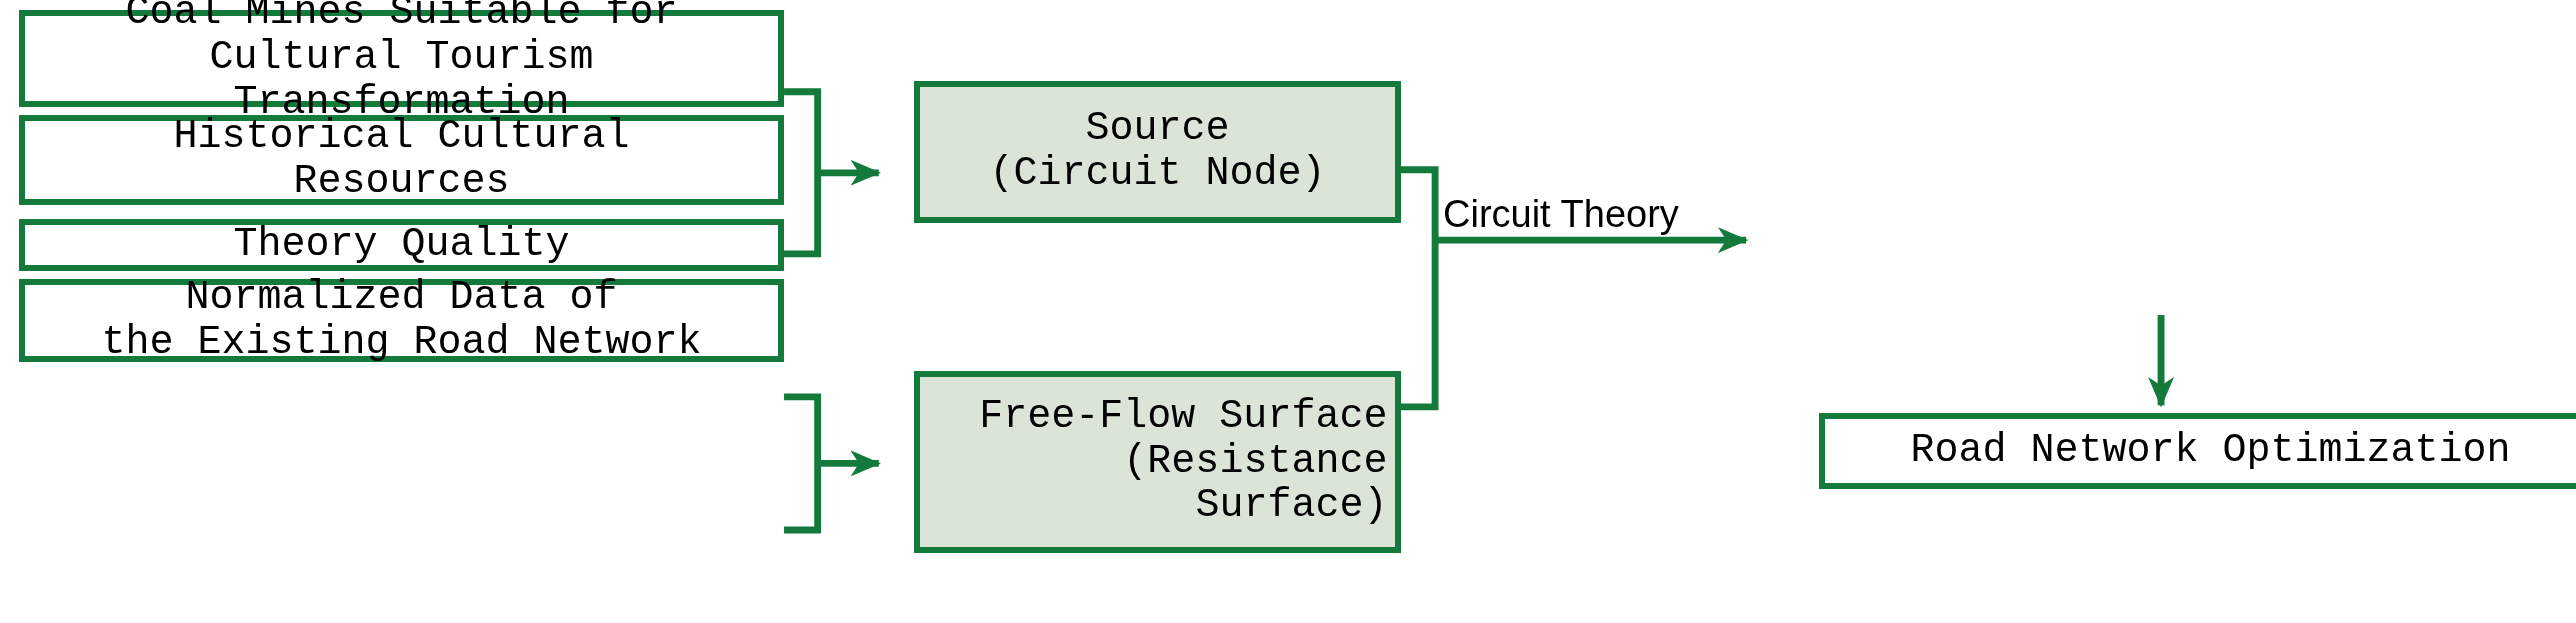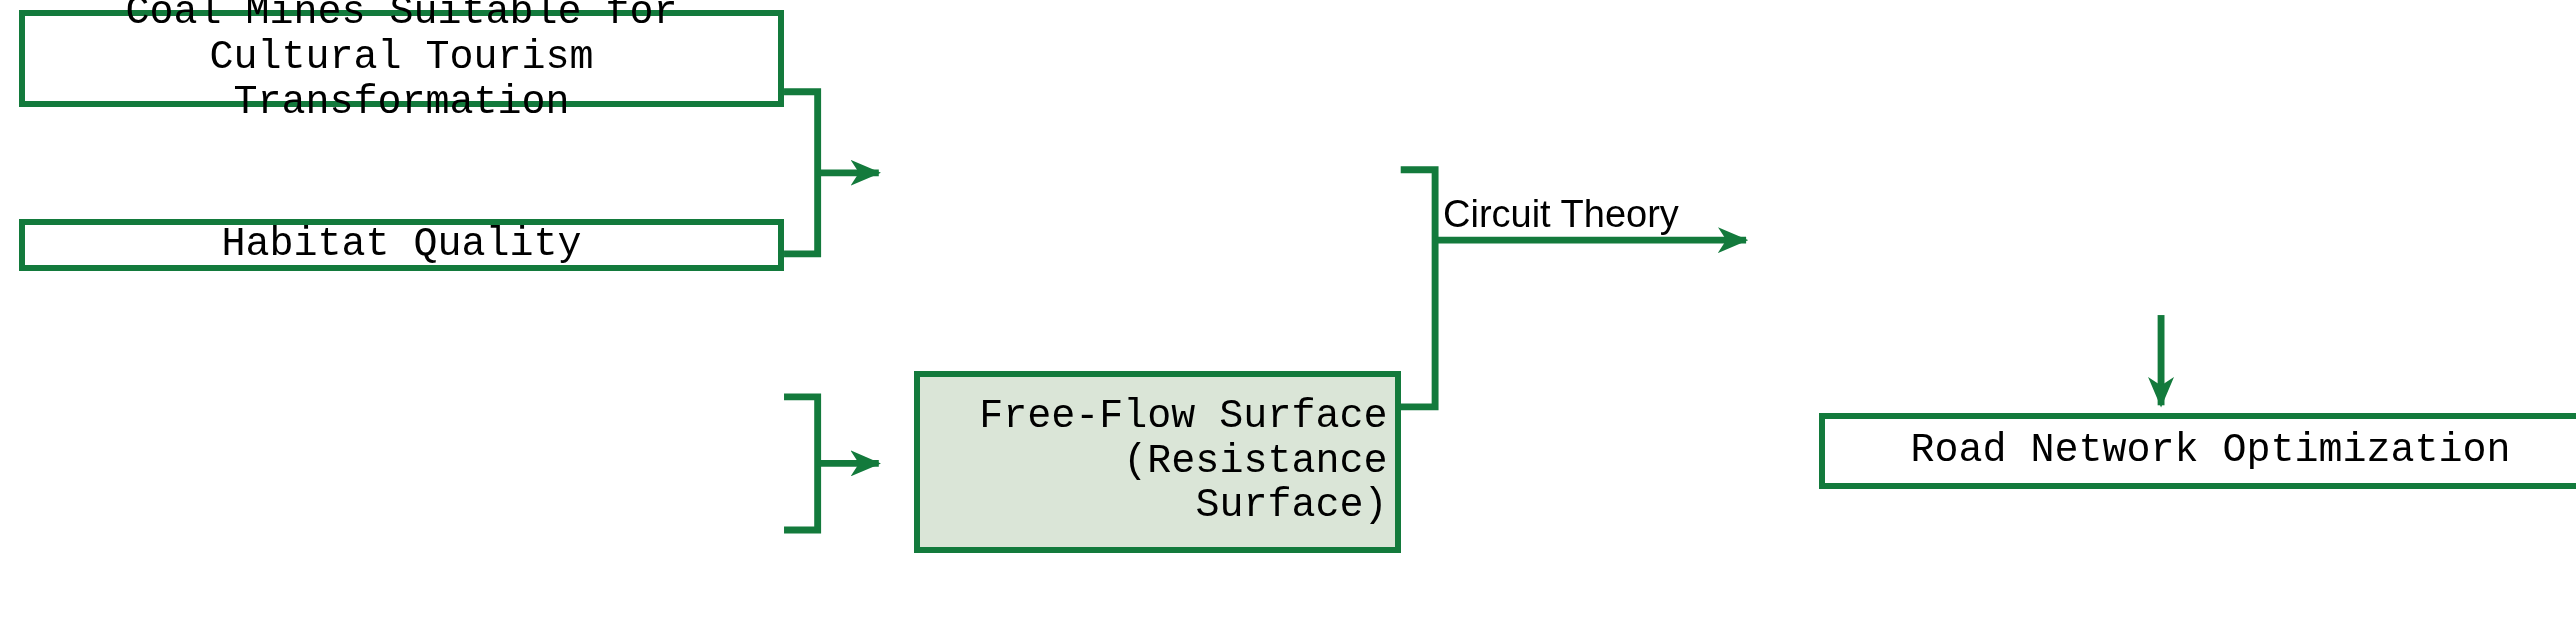--- a/index.html
+++ b/index.html
@@ -95,6 +95,10 @@
 Cultural Tourism Transformation</span>
   </div>
 
+  <div class="node" style="left:19px; top:115px; width:765px; height:90px;">
+    <span class="txt">Historical Cultural
+Resources</span>
+  </div>
 
   <div class="node" style="left:19px; top:219px; width:765px; height:52px;">
     <span class="txt">Habitat Quality</span>

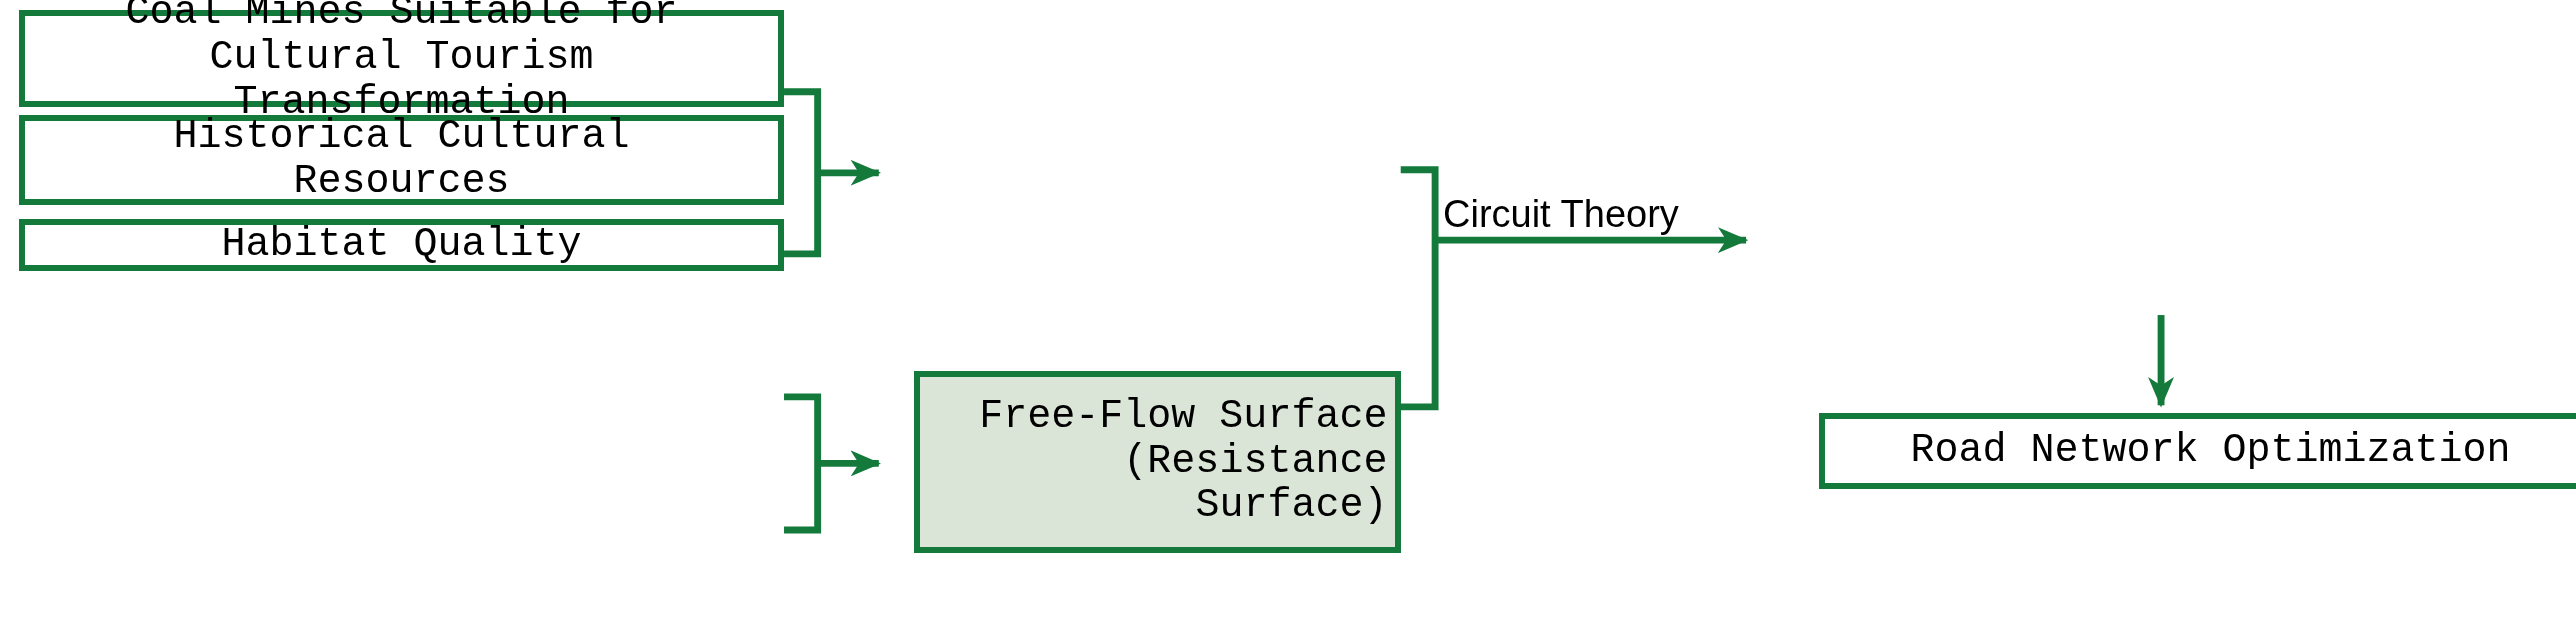--- a/index.html
+++ b/index.html
@@ -105,6 +105,10 @@
   </div>
 
 
+  <div class="node filled" style="left:914px; top:81px; width:487px; height:142px;">
+    <span class="txt">Source
+(Circuit Node)</span>
+  </div>
 
   <div class="node filled" style="left:914px; top:371px; width:487px; height:182px;text-align:right;">
     <span class="txt">Free-Flow Surface

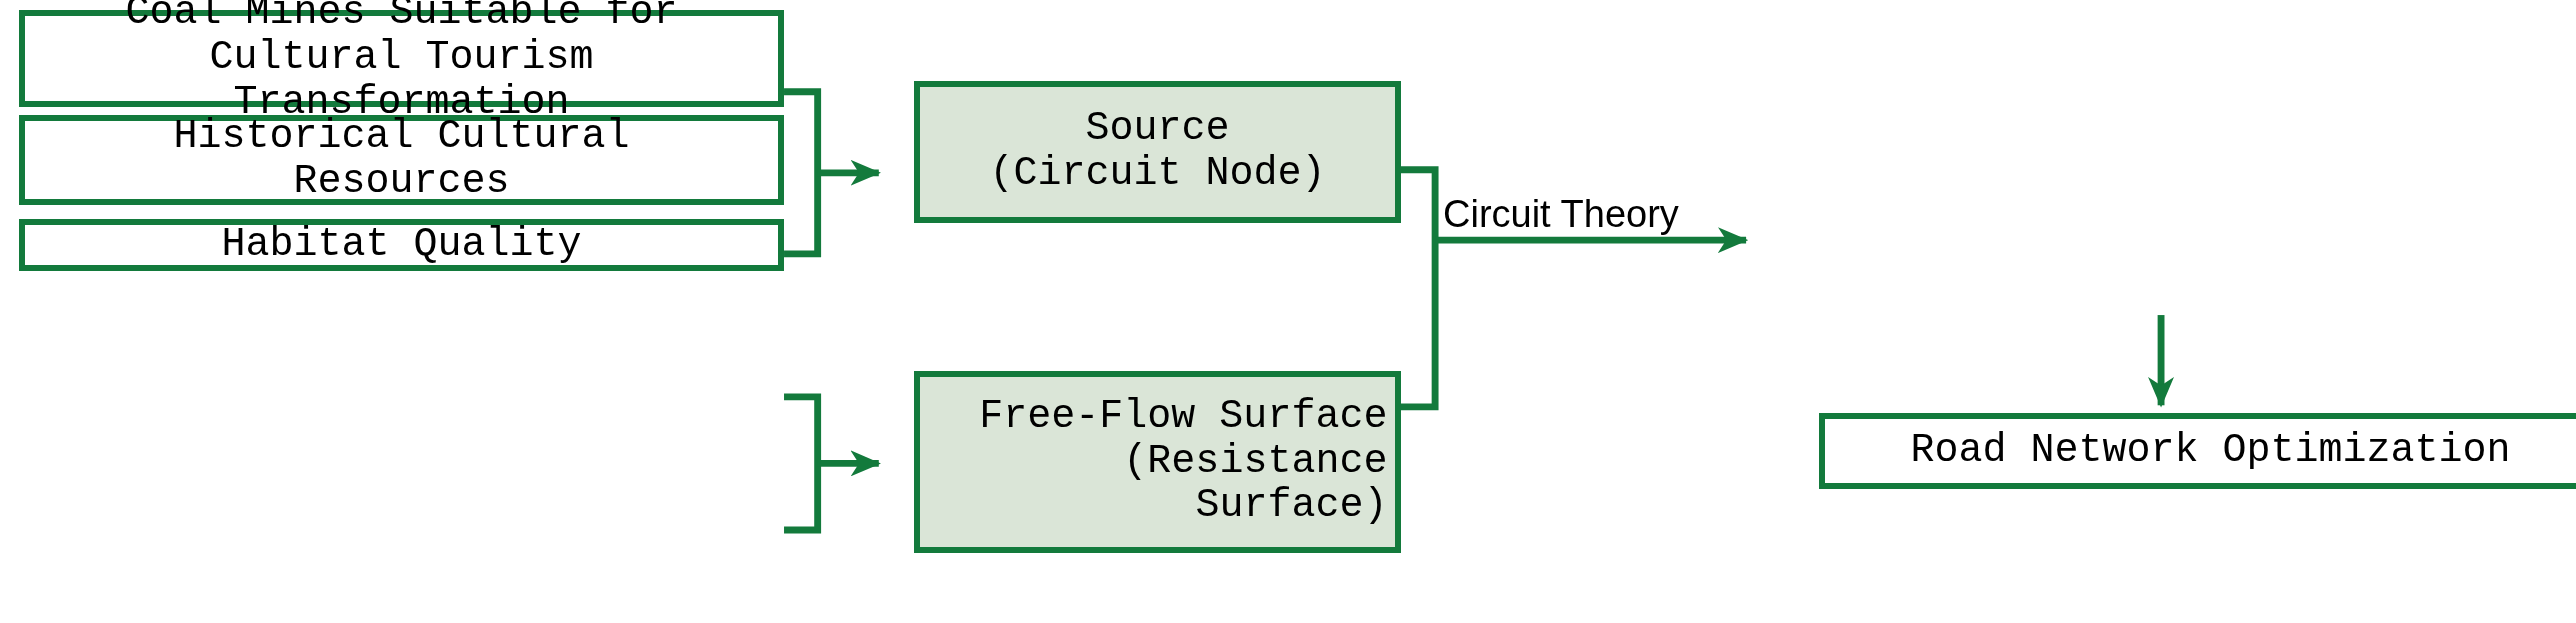--- a/index.html
+++ b/index.html
@@ -101,7 +101,7 @@
   </div>
 
   <div class="node" style="left:19px; top:219px; width:765px; height:52px;">
-    <span class="txt">Habitat Quality</span>
+    <span class="txt">Theory Quality</span>
   </div>
 
 

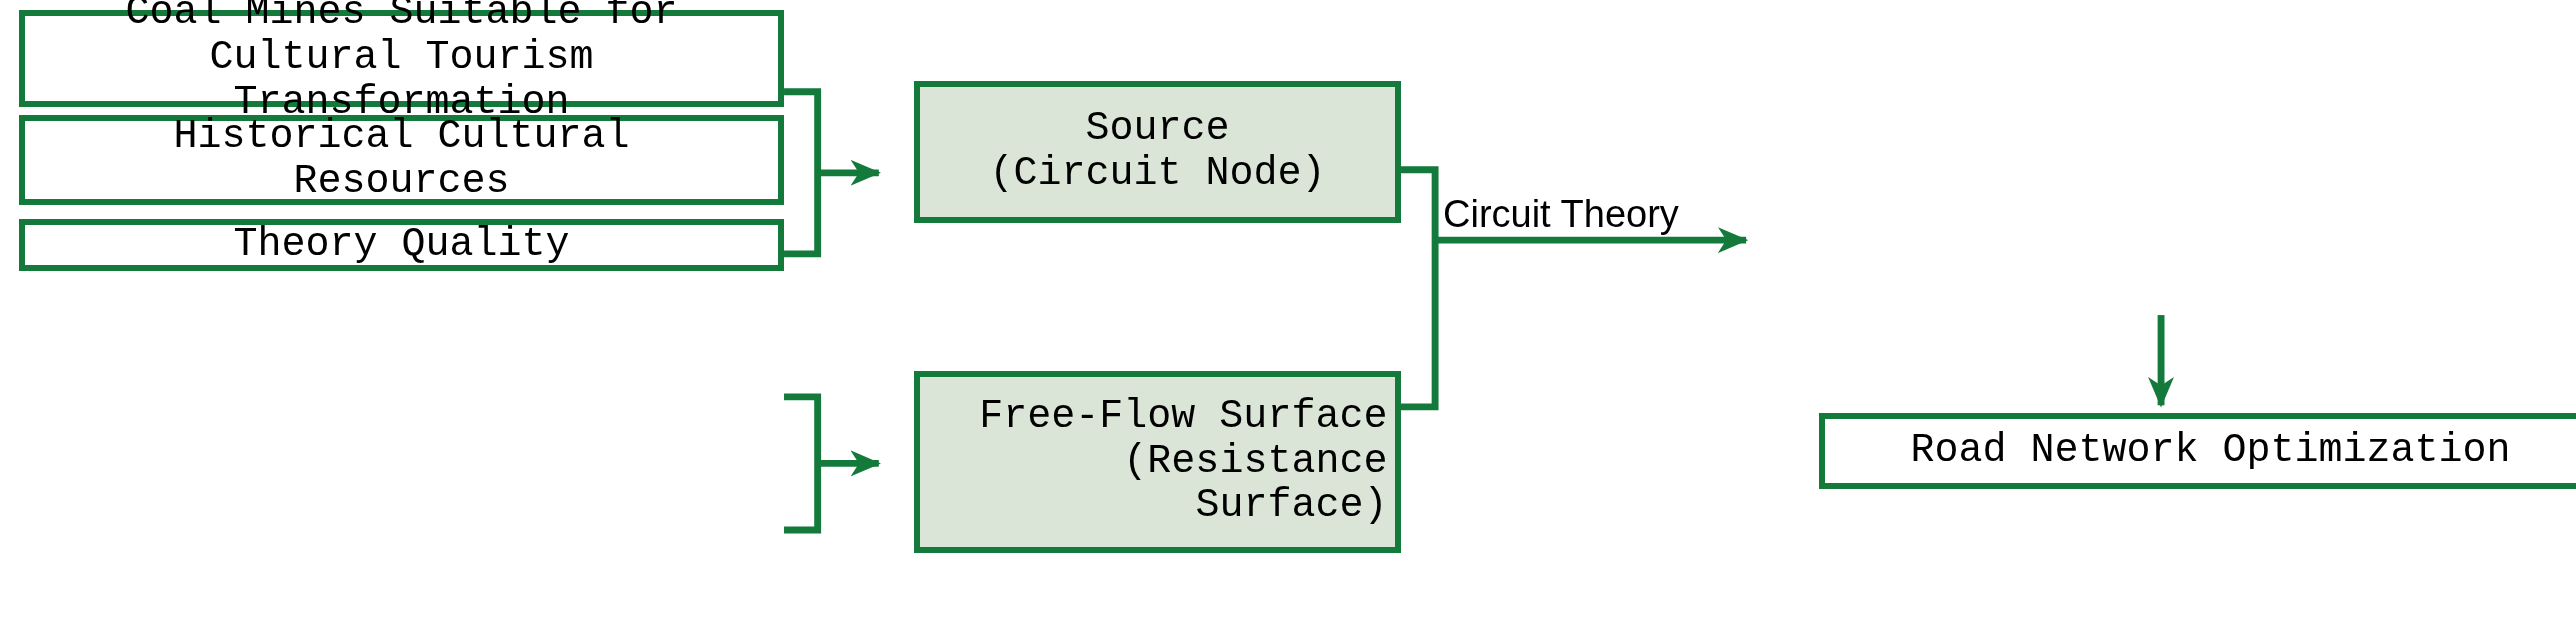--- a/index.html
+++ b/index.html
@@ -104,6 +104,10 @@
     <span class="txt">Theory Quality</span>
   </div>
 
+  <div class="node" style="left:19px; top:279px; width:765px; height:83px;">
+    <span class="txt">Normalized Data of
+the Existing Road Network</span>
+  </div>
 
   <div class="node filled" style="left:914px; top:81px; width:487px; height:142px;">
     <span class="txt">Source

